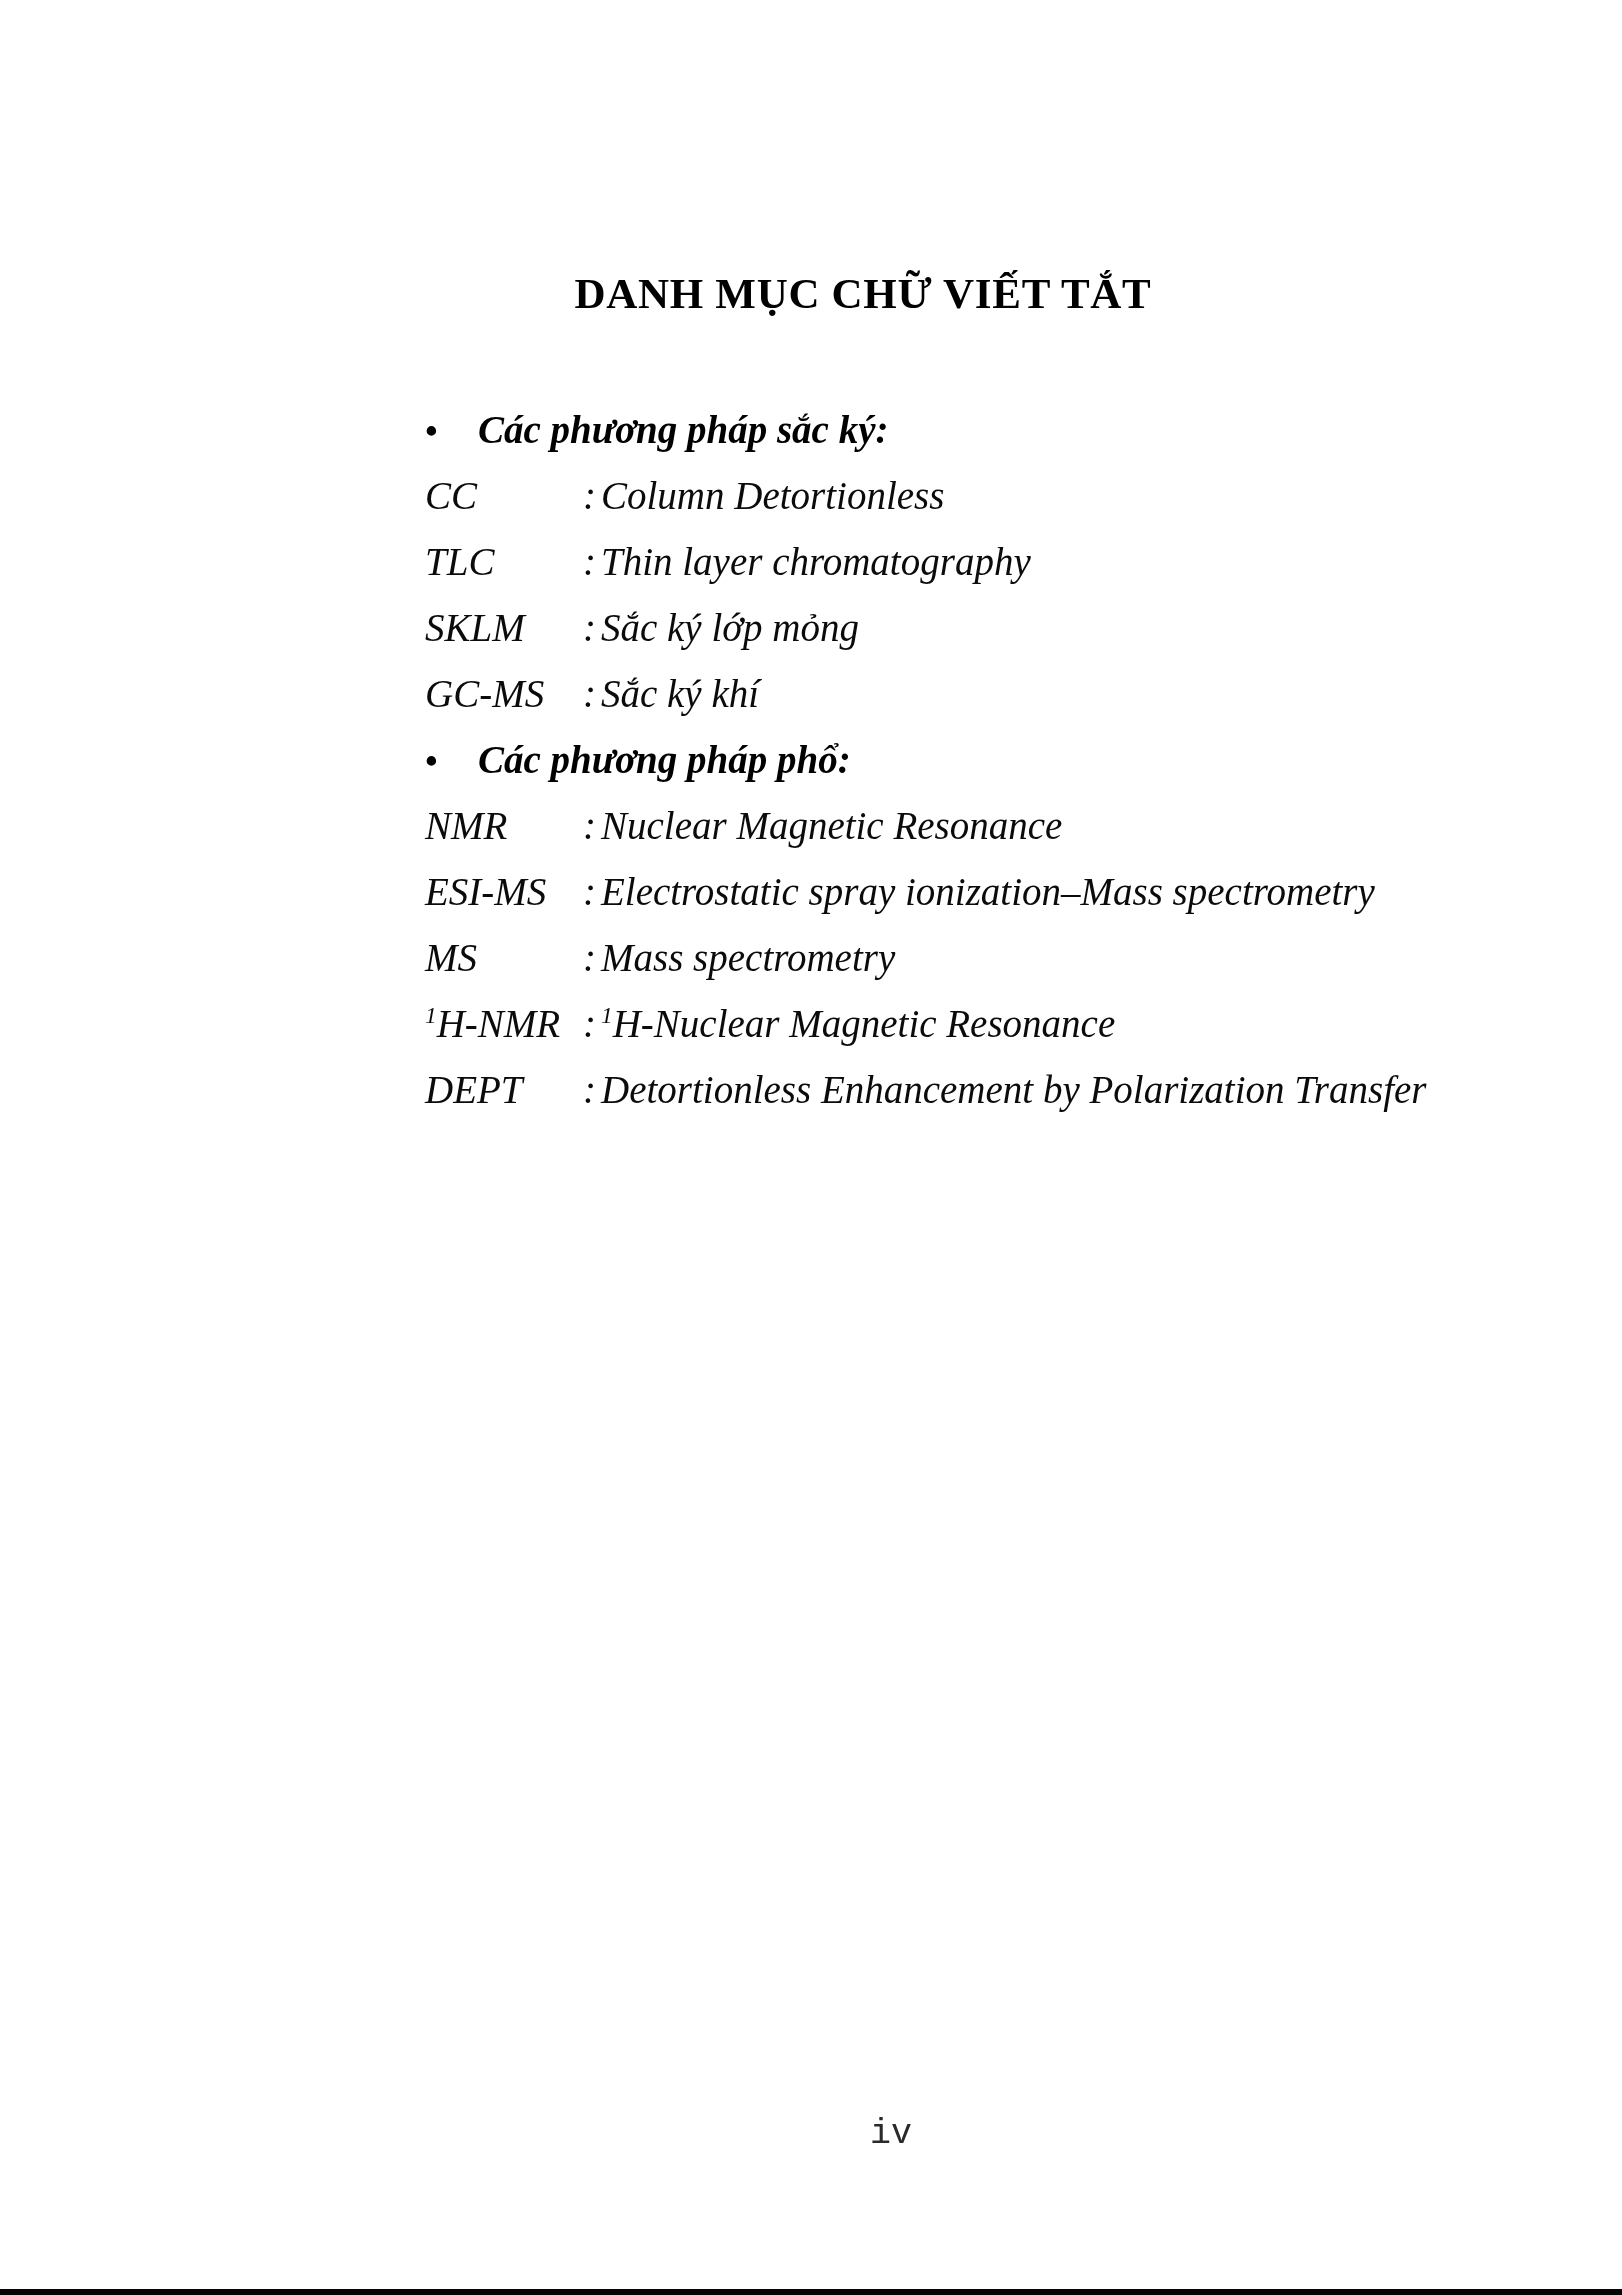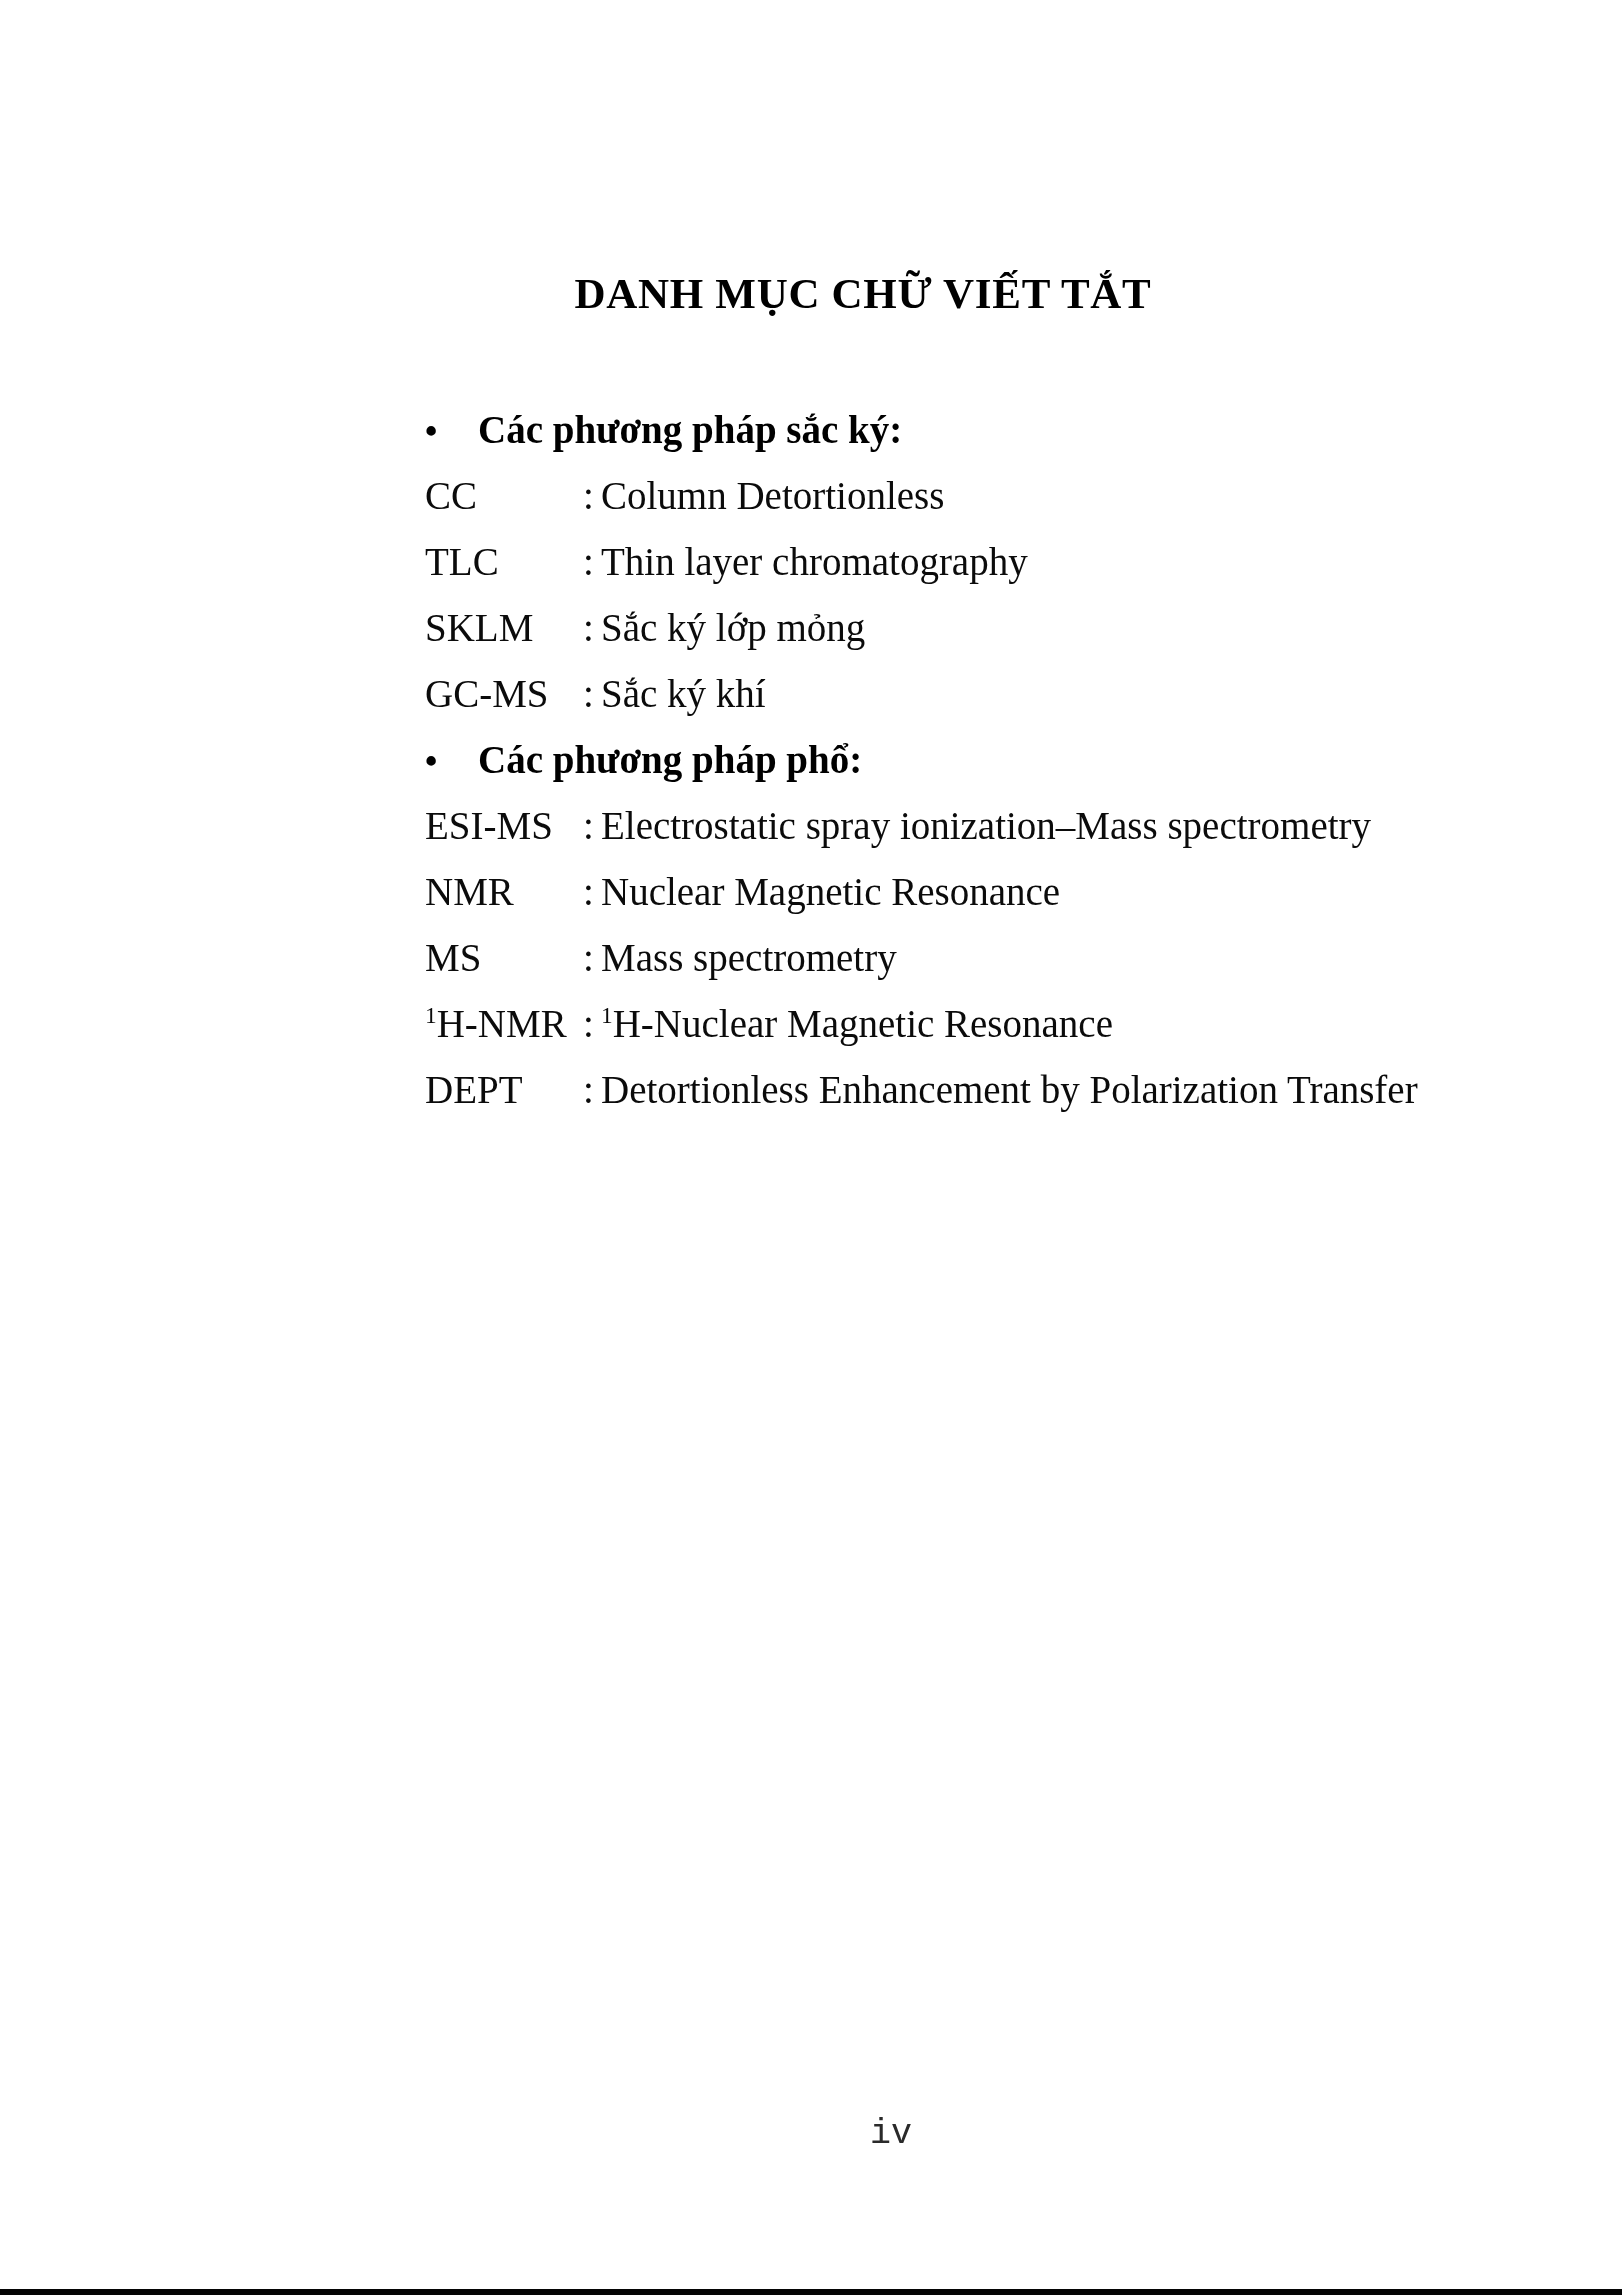--- a/index.html
+++ b/index.html
@@ -32,6 +32,7 @@
     height: 66px; line-height: 66px;
     white-space: nowrap;
     font-size: 39px;
+    font-style: italic;
   }
   .heading-row { font-weight: bold; color: #000000; }
   .bullet {

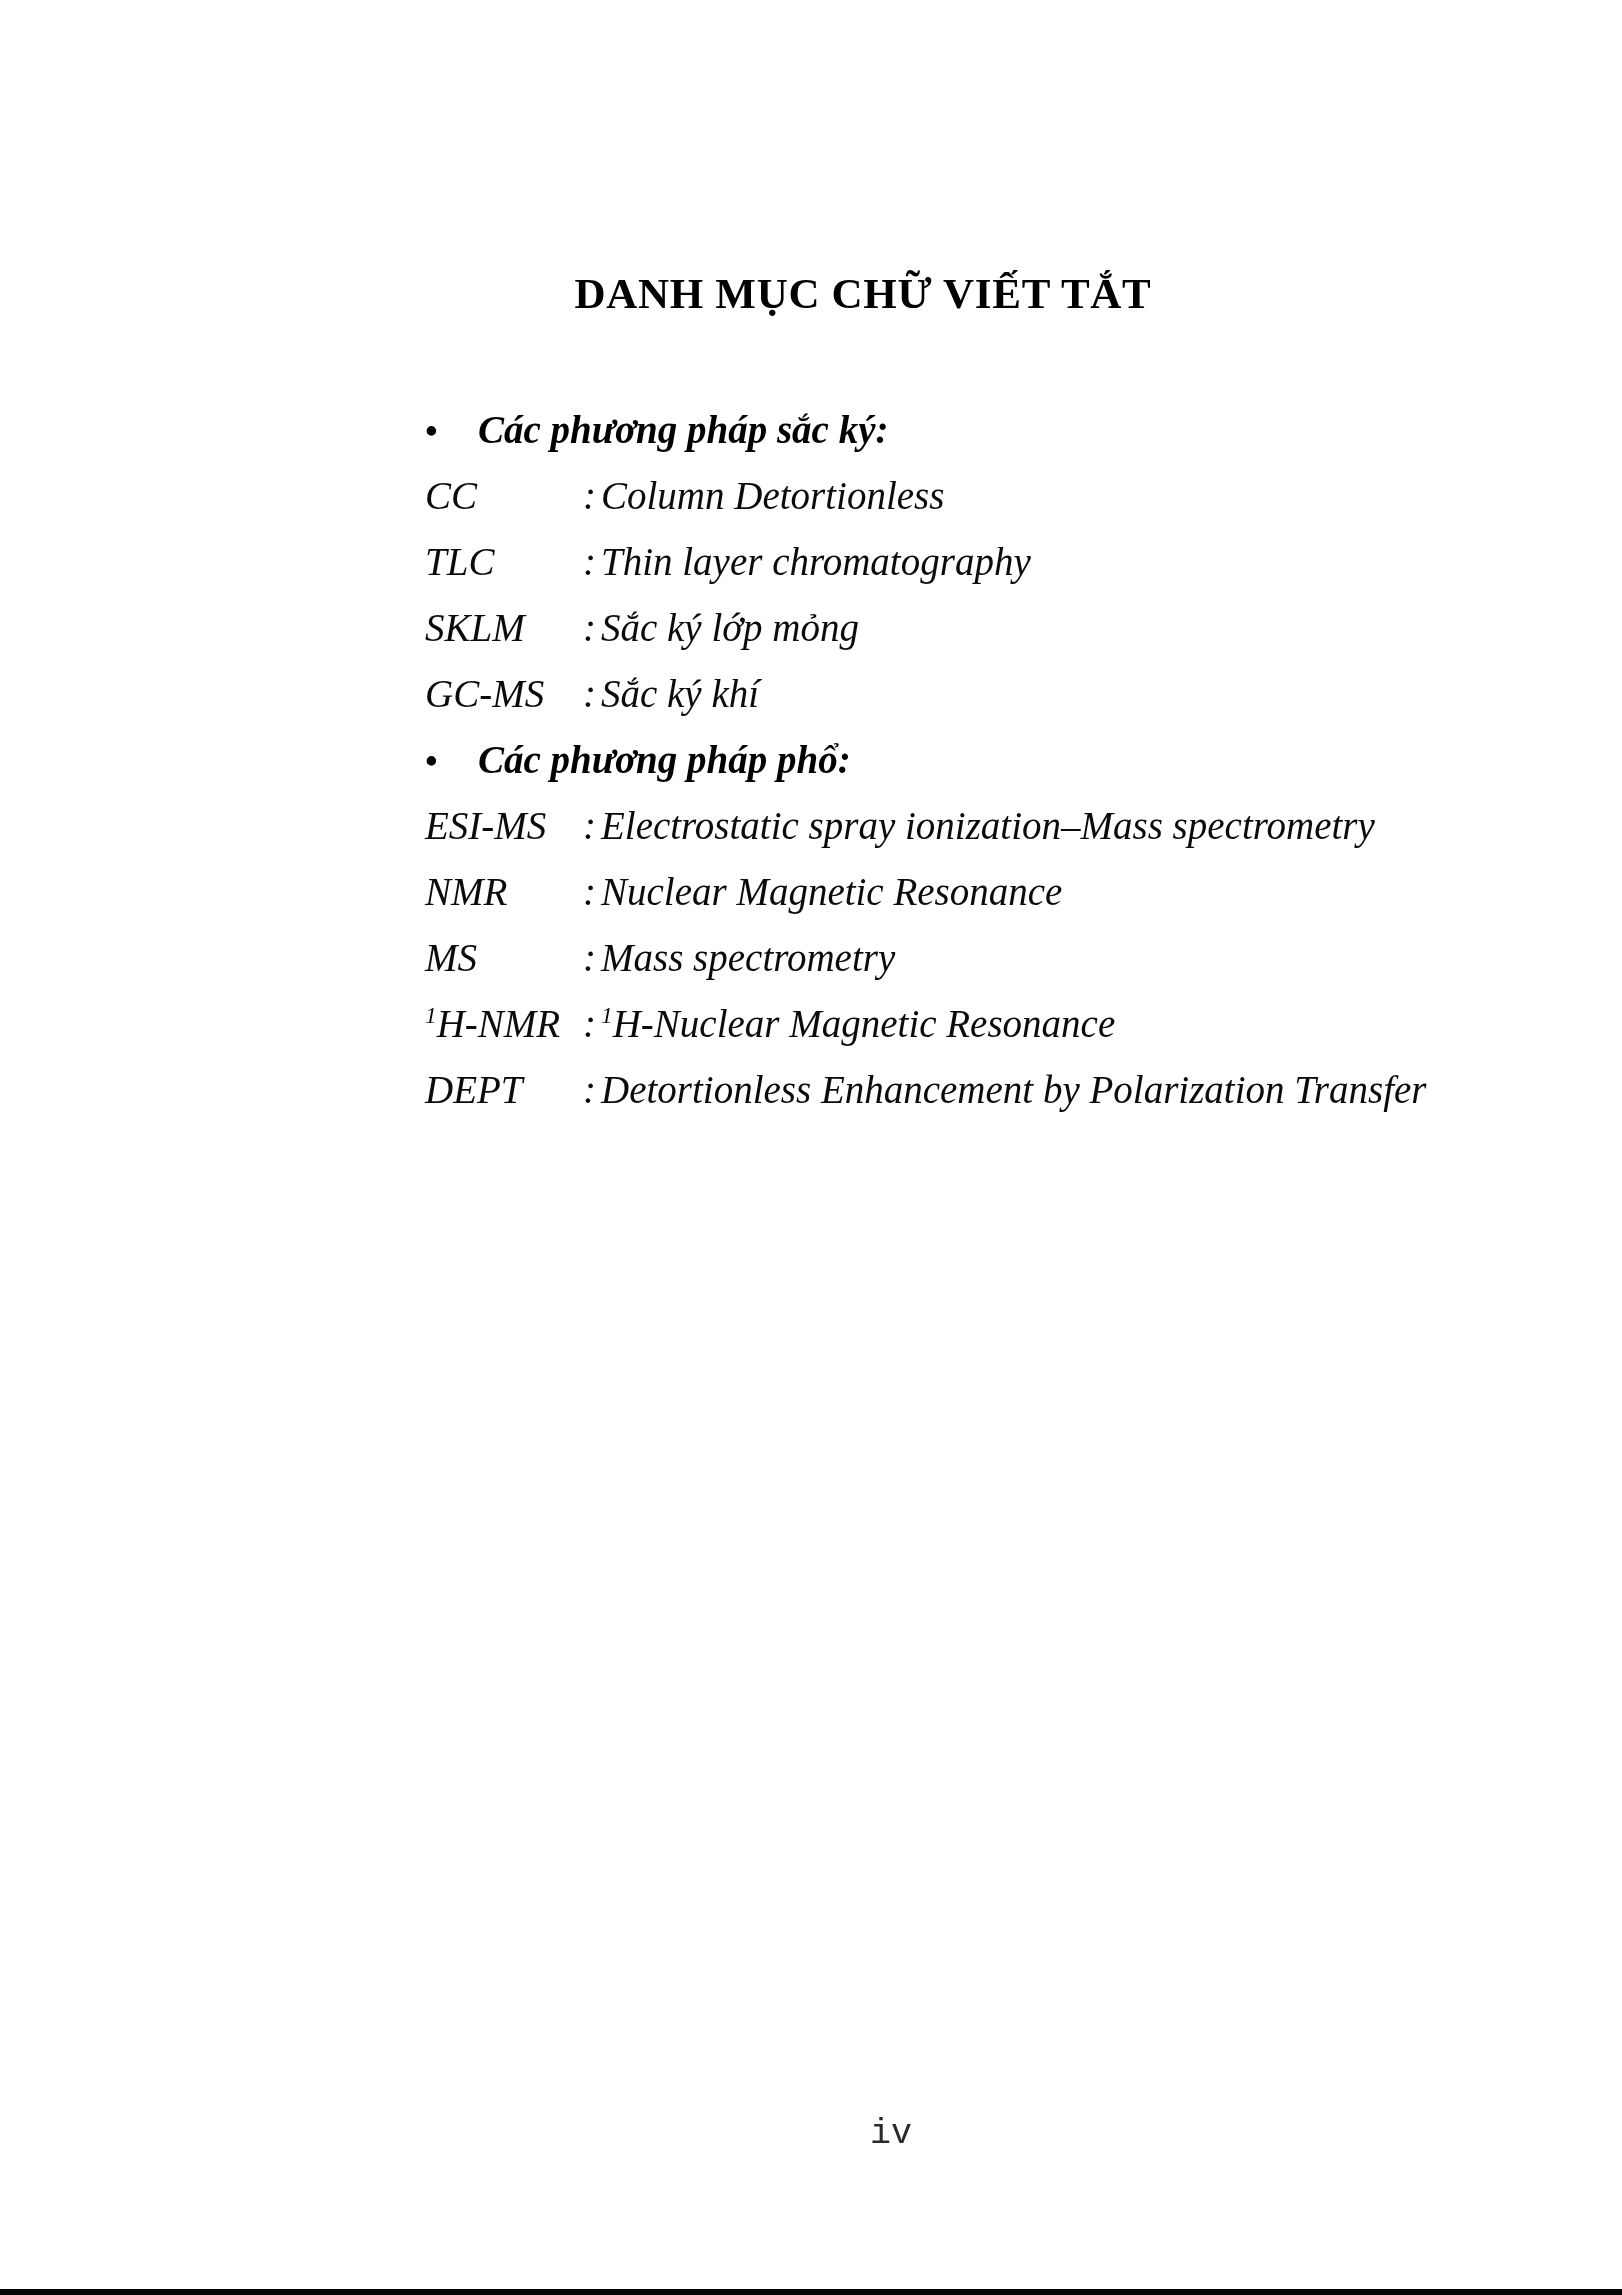--- a/index.html
+++ b/index.html
@@ -97,11 +97,11 @@
     </div>
 
     <div class="row">
-      <span class="abbr-cell"><sup></sup><span>ESI-MS</span></span><span class="colon-cell">:</span><span class="def-cell"><sup></sup><span>Electrostatic spray ionization–Mass spectrometry</span></span>
+      <span class="abbr-cell"><sup></sup><span>NMR</span></span><span class="colon-cell">:</span><span class="def-cell"><sup></sup><span>Nuclear Magnetic Resonance</span></span>
     </div>
 
     <div class="row">
-      <span class="abbr-cell"><sup></sup><span>NMR</span></span><span class="colon-cell">:</span><span class="def-cell"><sup></sup><span>Nuclear Magnetic Resonance</span></span>
+      <span class="abbr-cell"><sup></sup><span>ESI-MS</span></span><span class="colon-cell">:</span><span class="def-cell"><sup></sup><span>Electrostatic spray ionization–Mass spectrometry</span></span>
     </div>
 
     <div class="row">

